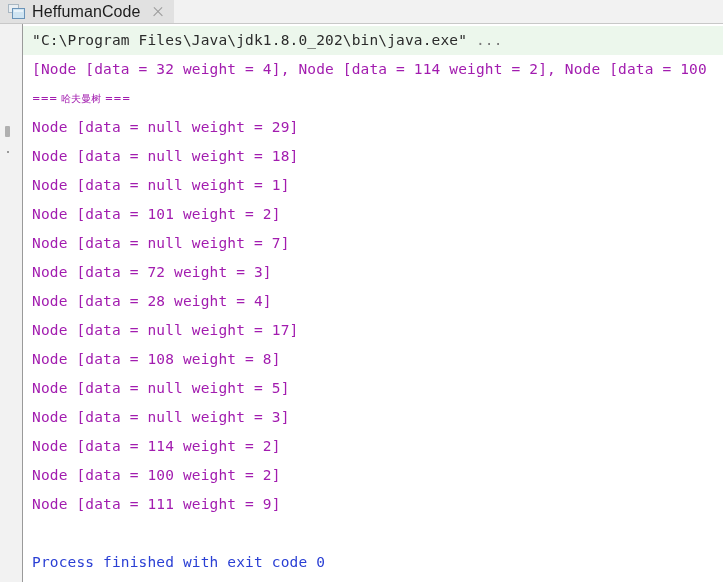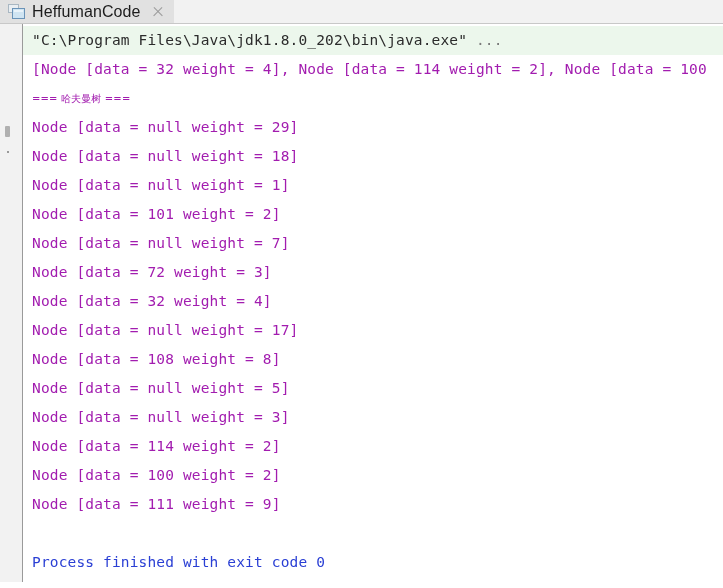--- a/index.html
+++ b/index.html
@@ -181,7 +181,7 @@
       <div class="line">Node [data = 101 weight = 2]</div>
       <div class="line">Node [data = null weight = 7]</div>
       <div class="line">Node [data = 72 weight = 3]</div>
-      <div class="line">Node [data = 32 weight = 4]</div>
+      <div class="line">Node [data = 28 weight = 4]</div>
       <div class="line">Node [data = null weight = 17]</div>
       <div class="line">Node [data = 108 weight = 8]</div>
       <div class="line">Node [data = null weight = 5]</div>

